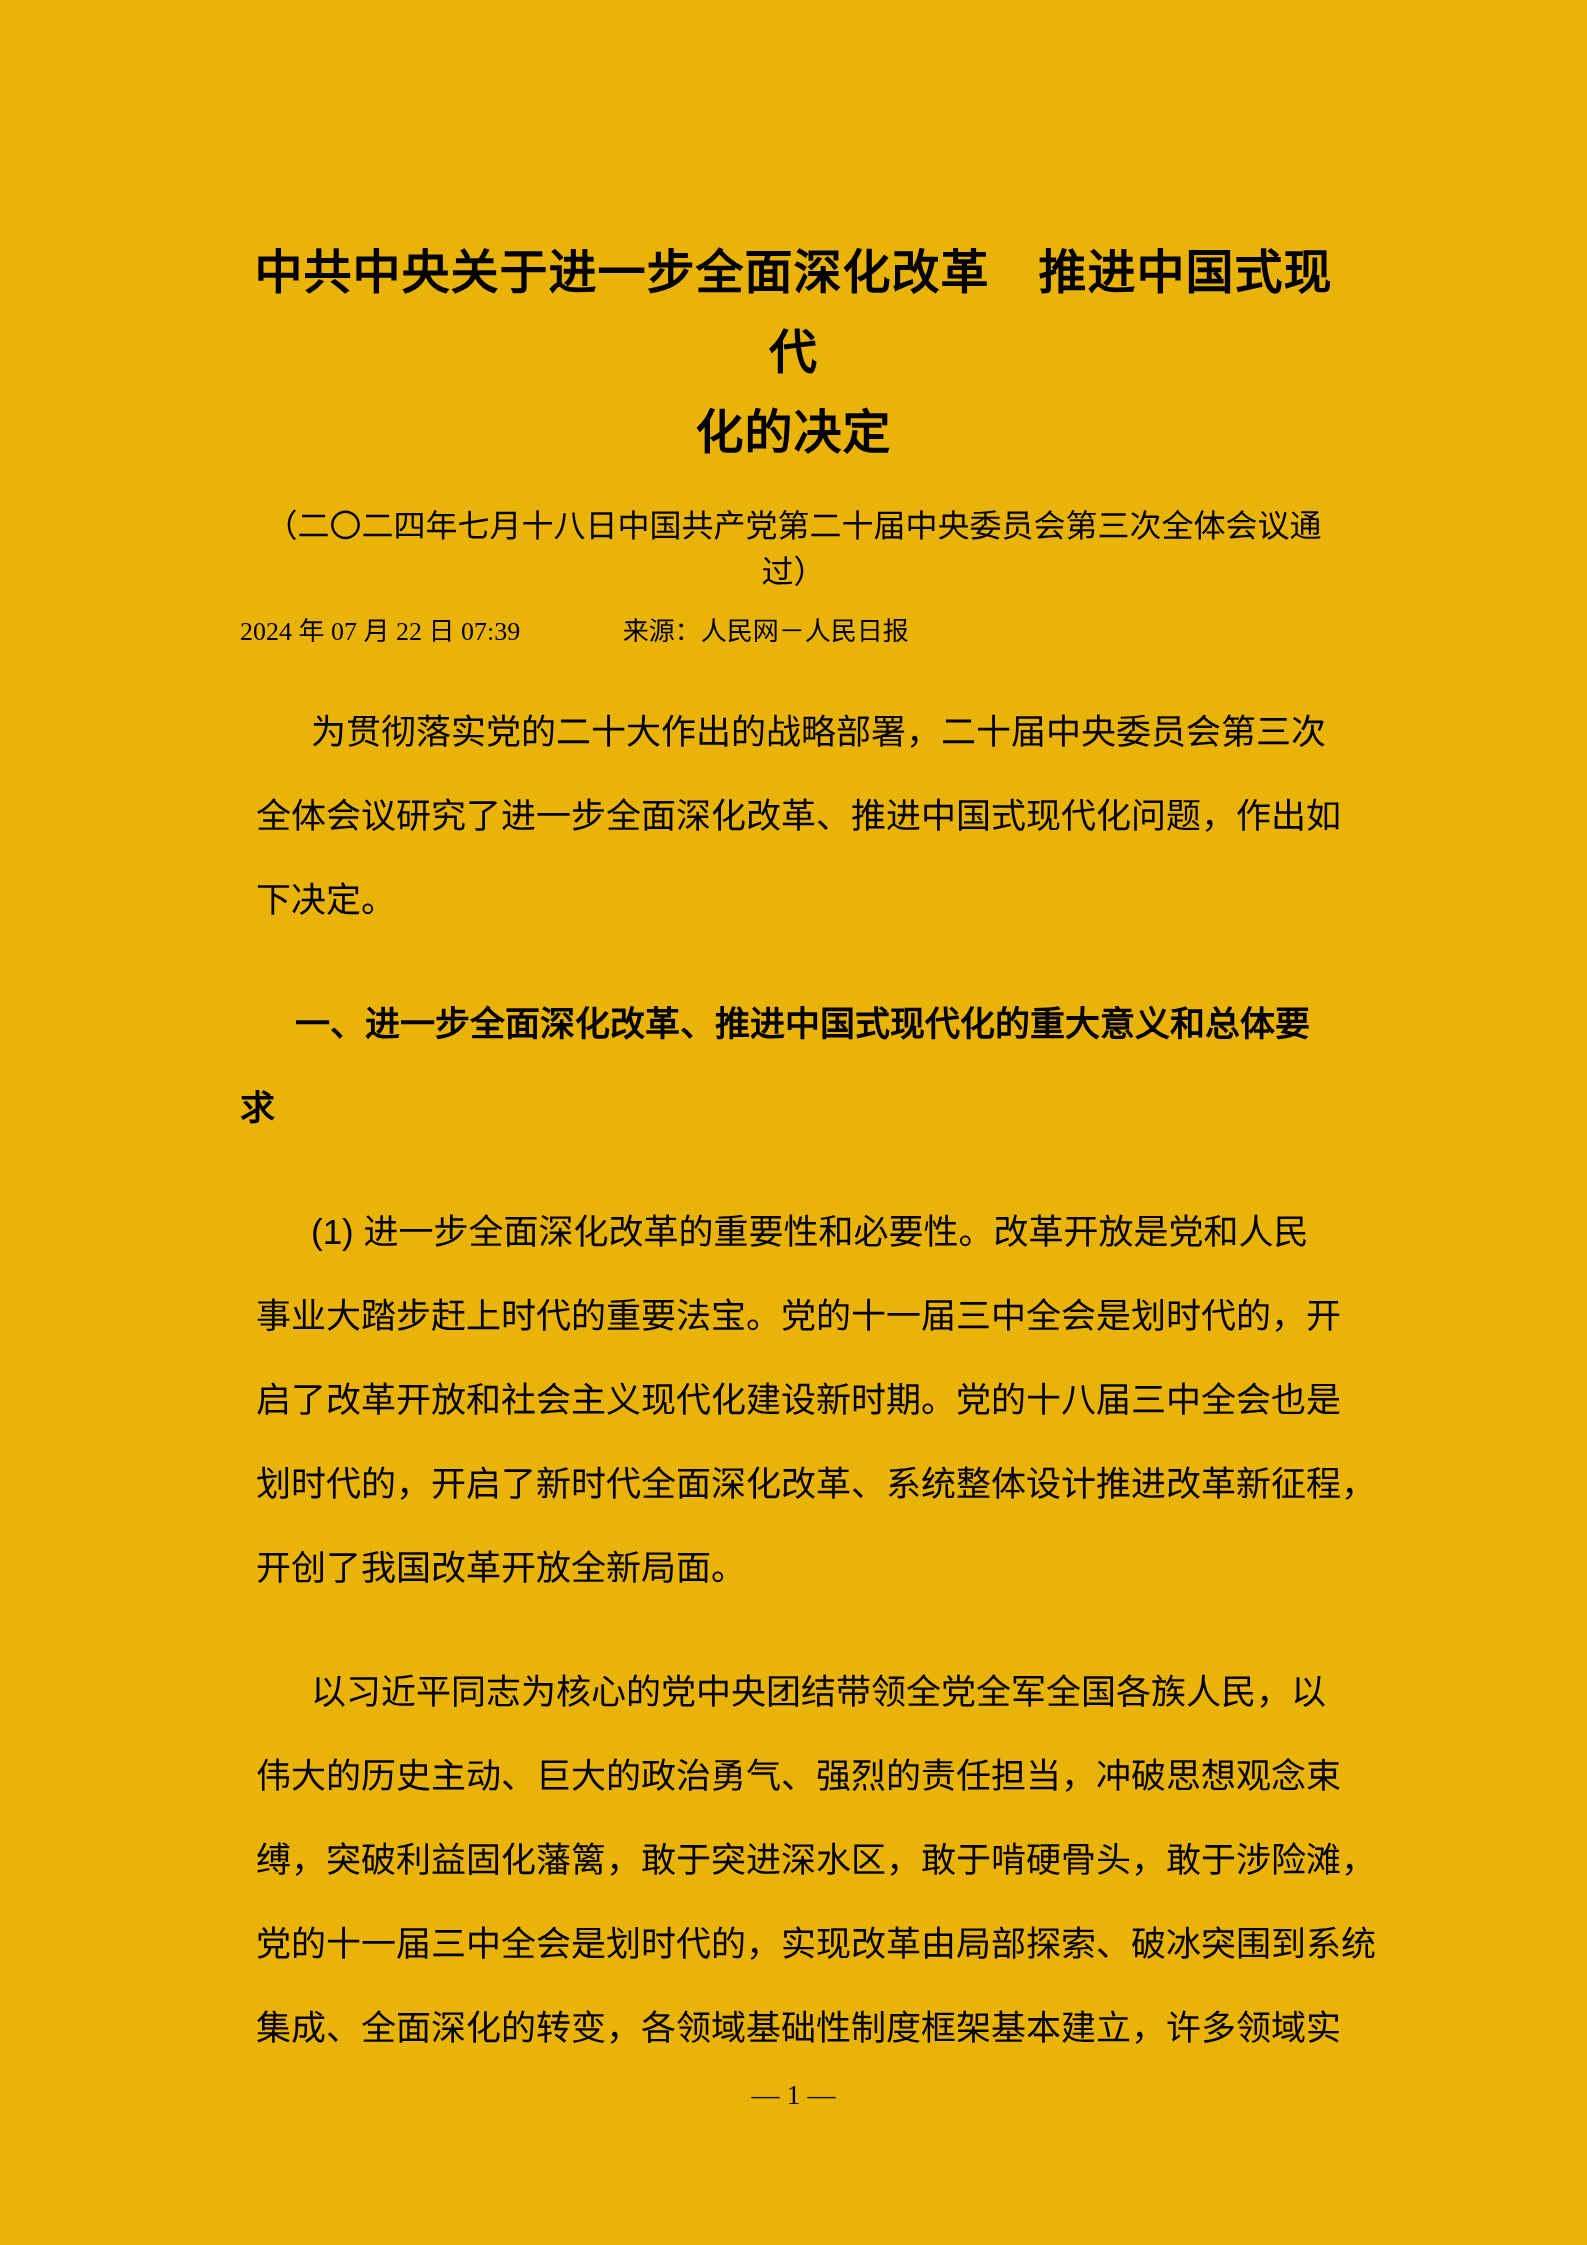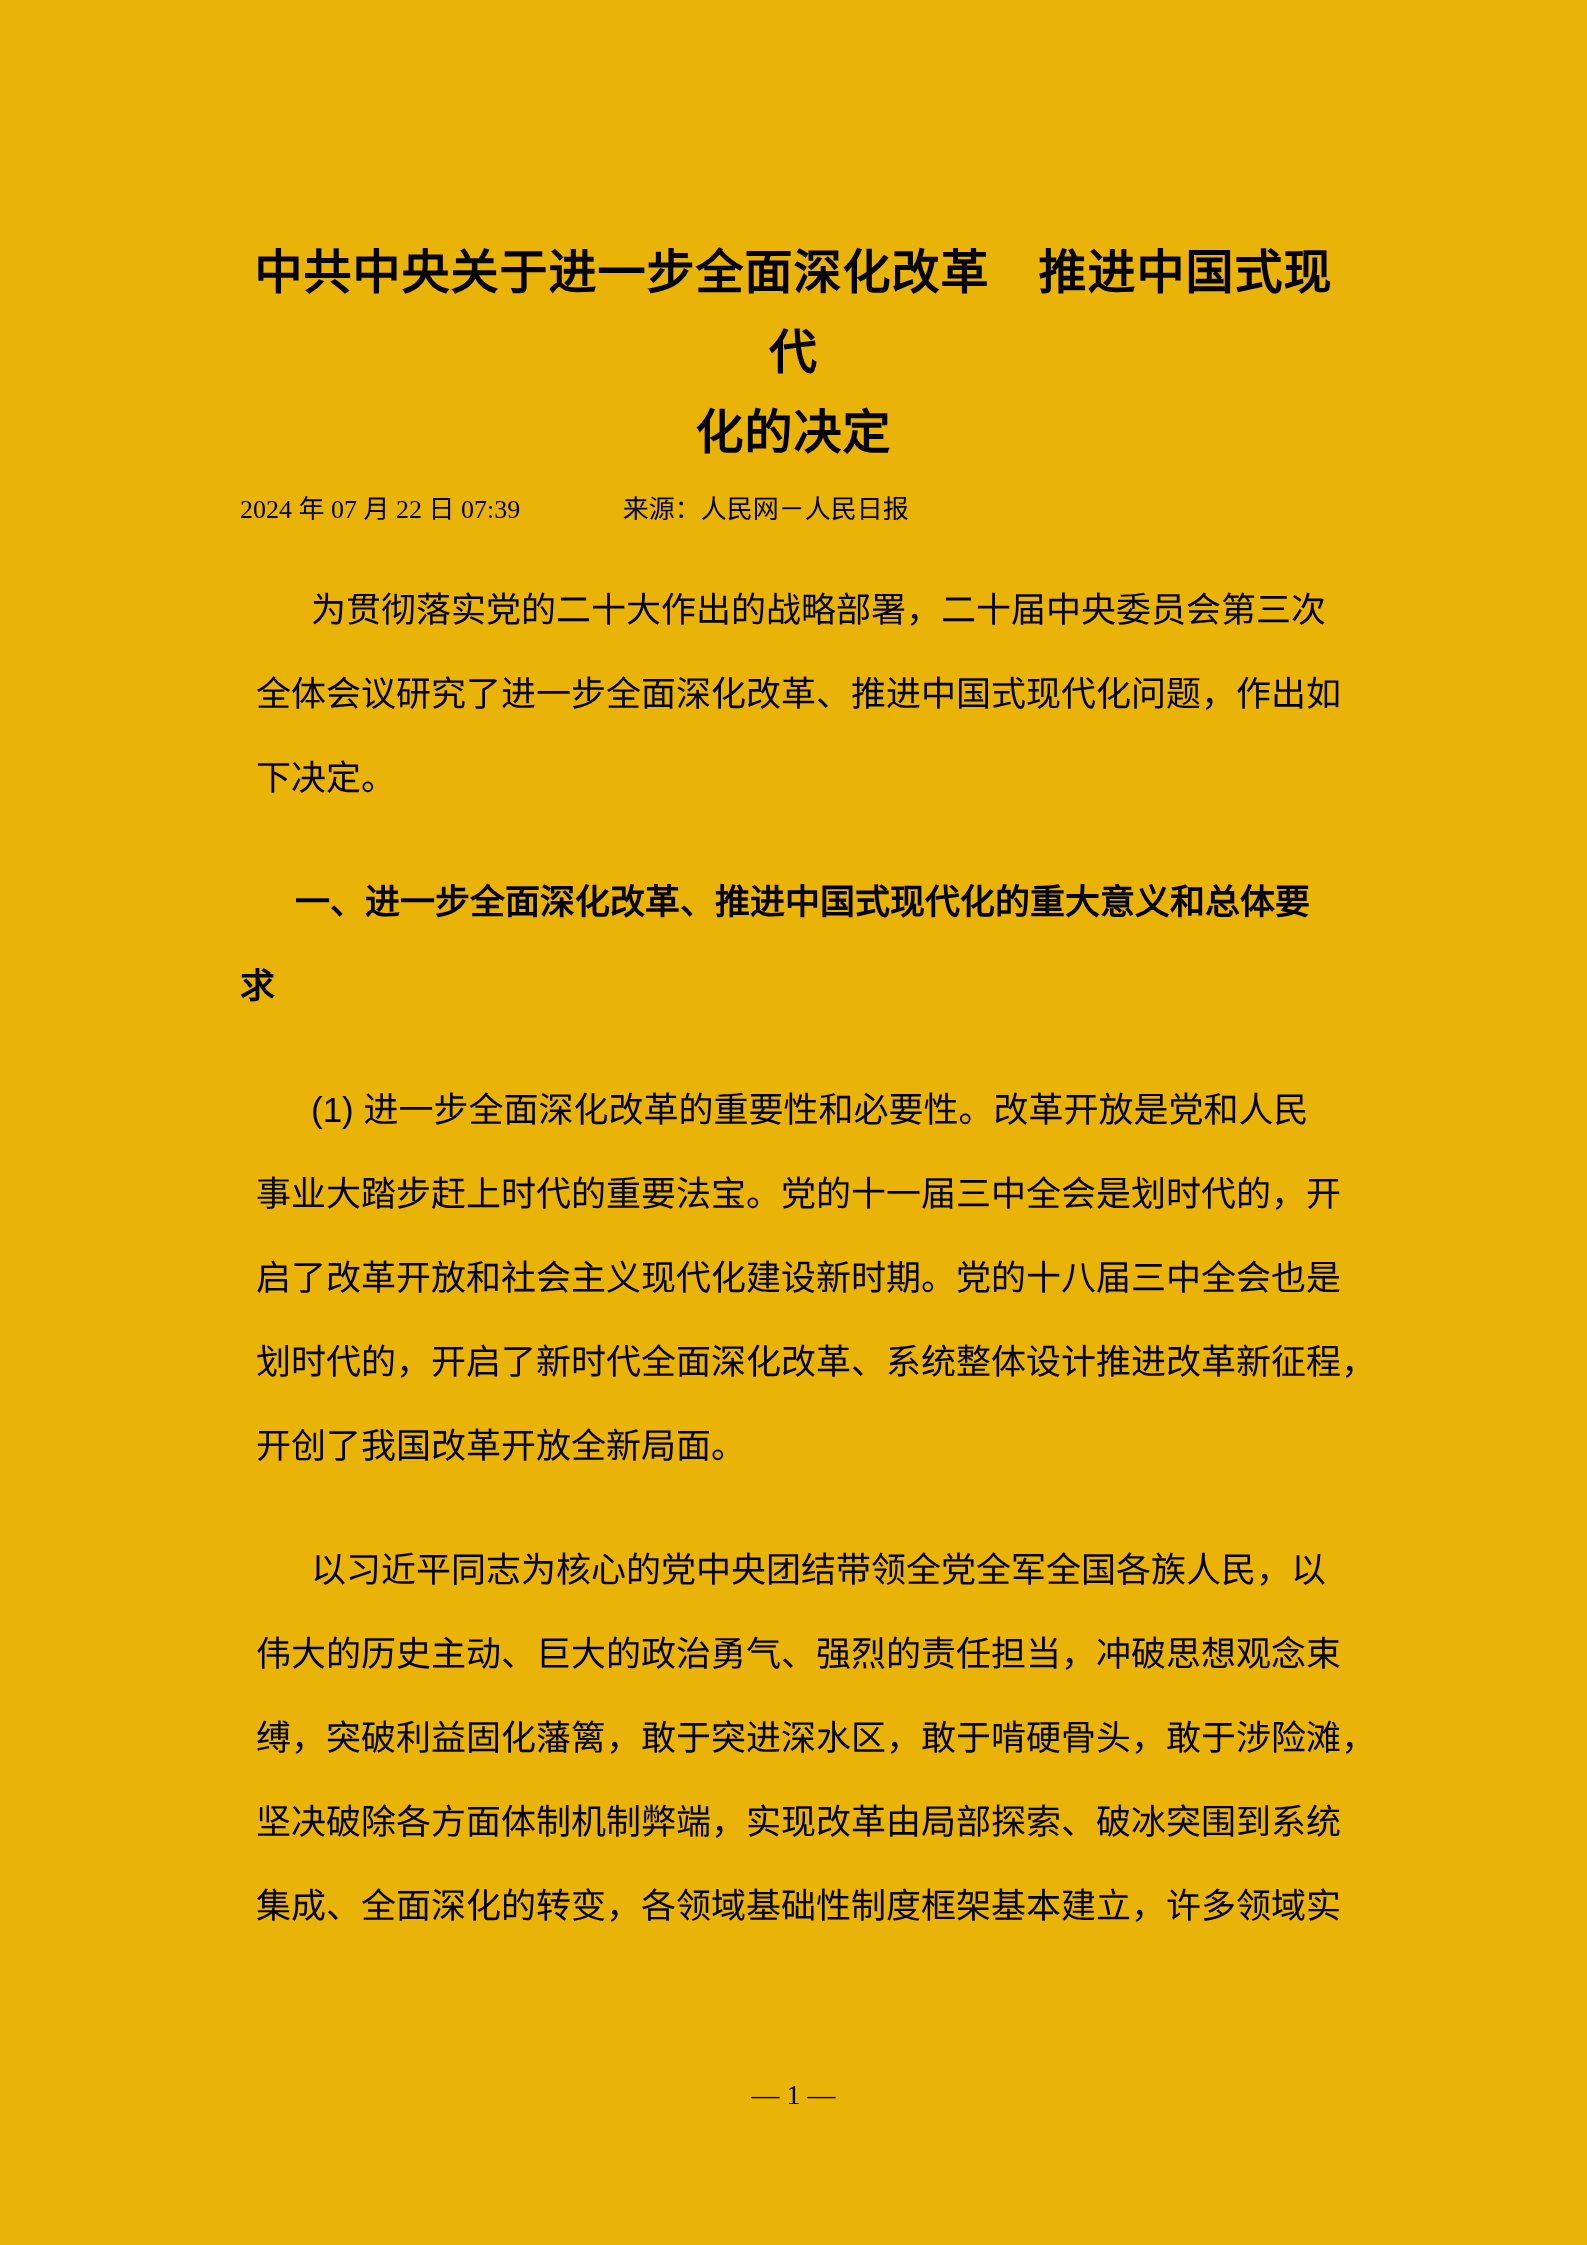--- a/index.html
+++ b/index.html
@@ -85,6 +85,8 @@
     <h1 class="title">中共中央关于进一步全面深化改革　推进中国式现代
 化的决定</h1>
 
+    <div class="subtitle">（二〇二四年七月十八日中国共产党第二十届中央委员会第三次全体会议通
+过）</div>
 
     <div class="meta">
       <span class="meta-date">2024 年 07 月 22 日 07:39</span>

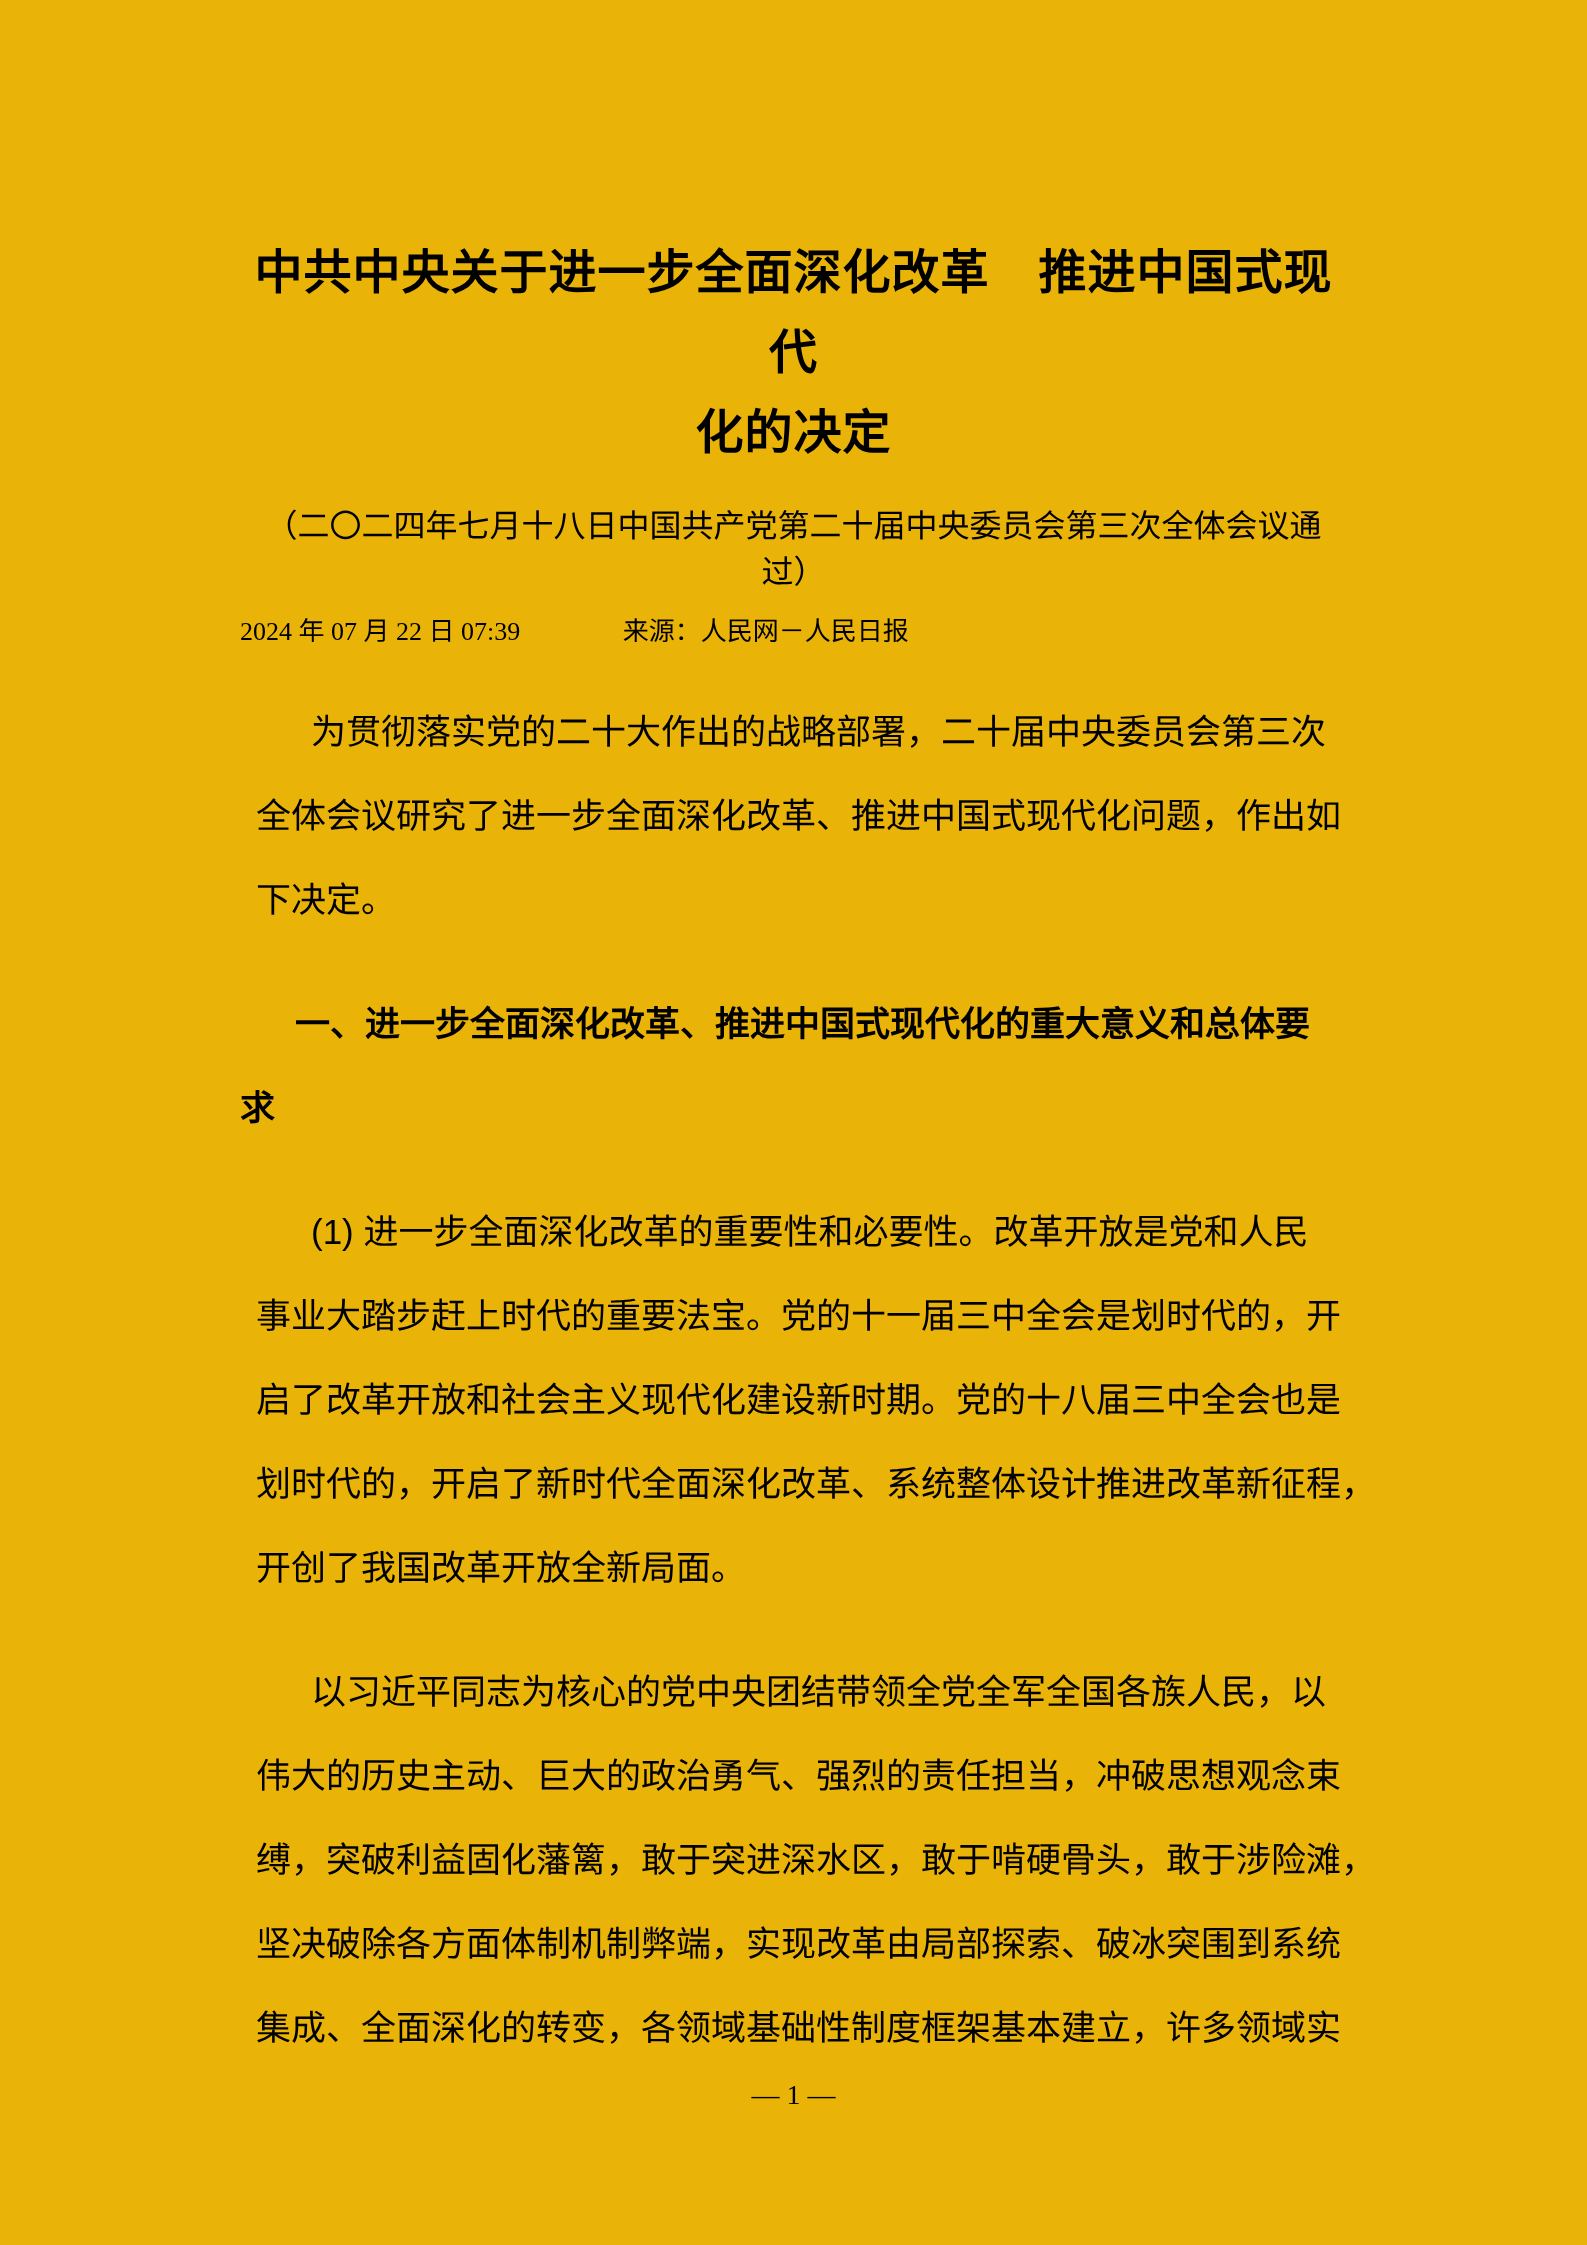--- a/index.html
+++ b/index.html
@@ -109,7 +109,7 @@
     <p class="para">以习近平同志为核心的党中央团结带领全党全军全国各族人民，以
 伟大的历史主动、巨大的政治勇气、强烈的责任担当，冲破思想观念束
 缚，突破利益固化藩篱，敢于突进深水区，敢于啃硬骨头，敢于涉险滩，
-坚决破除各方面体制机制弊端，实现改革由局部探索、破冰突围到系统
+党的十一届三中全会是划时代的，实现改革由局部探索、破冰突围到系统
 集成、全面深化的转变，各领域基础性制度框架基本建立，许多领域实</p>
 
   </div>

